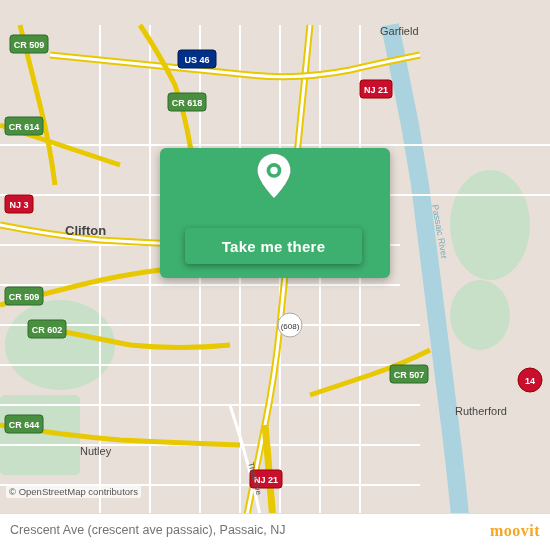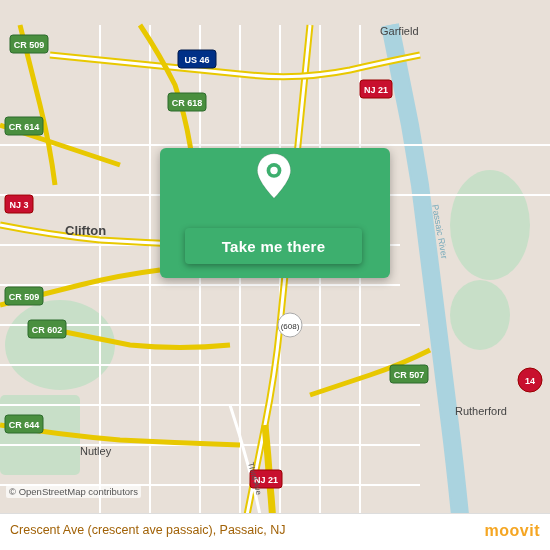--- a/index.html
+++ b/index.html
@@ -77,7 +77,7 @@
 
     #bottom-address {
       font-size: 12.5px;
-      color: #a16207;
+      color: #737373;
       line-height: 1.4;
       max-width: 430px;
     }

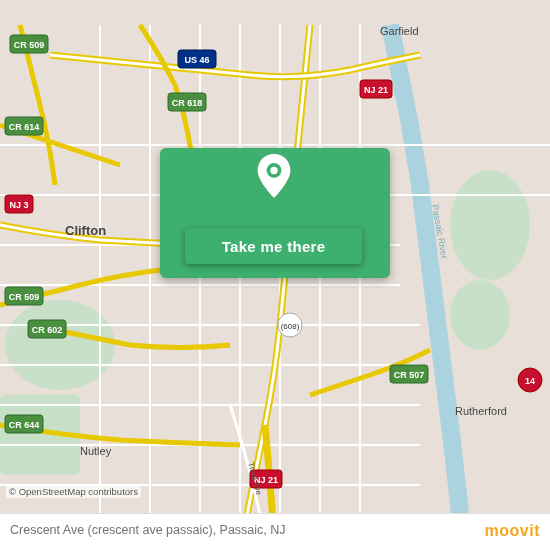--- a/index.html
+++ b/index.html
@@ -87,6 +87,7 @@
       flex-direction: column;
       align-items: flex-end;
       gap: 1px;
+      font-family: Liberation Serif, serif;
     }
 
     #moovit-text {

